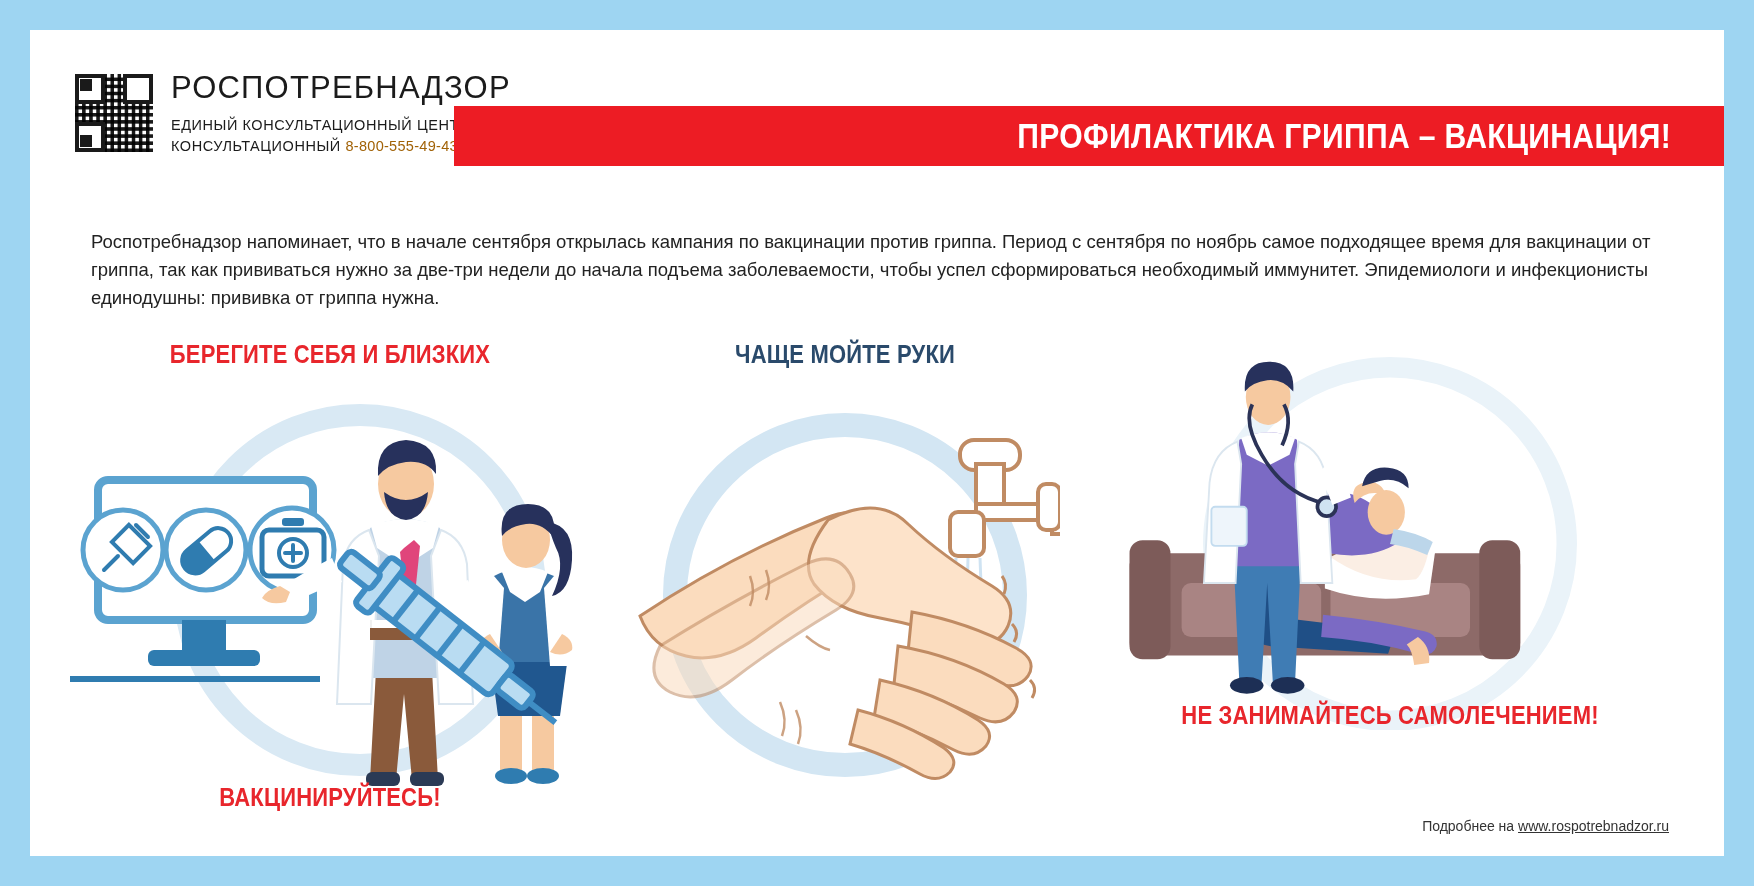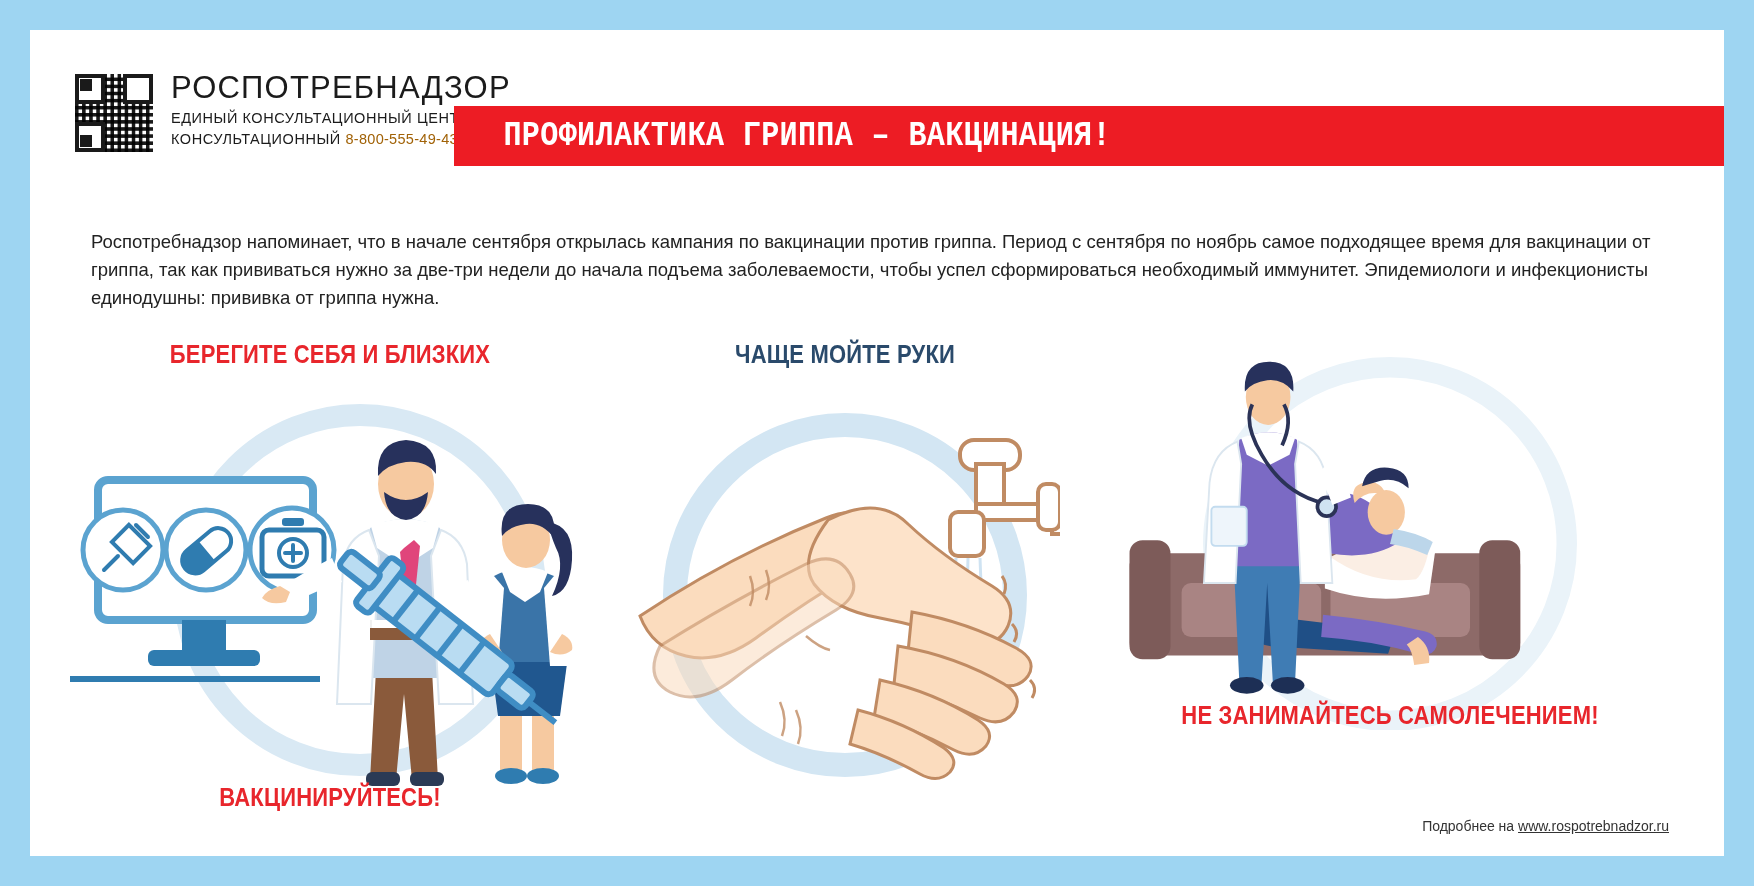--- a/index.html
+++ b/index.html
@@ -53,7 +53,7 @@
   .logo-text{padding-top:2px;}
   .brand{
     font-size:31px;letter-spacing:1.2px;color:#1b1b1b;
-    font-weight:400;line-height:1;margin-bottom:5px;
+    font-weight:400;line-height:1;margin-bottom:12px;
     font-family:"Liberation Sans", sans-serif;
   }
   .sub1,.sub2{

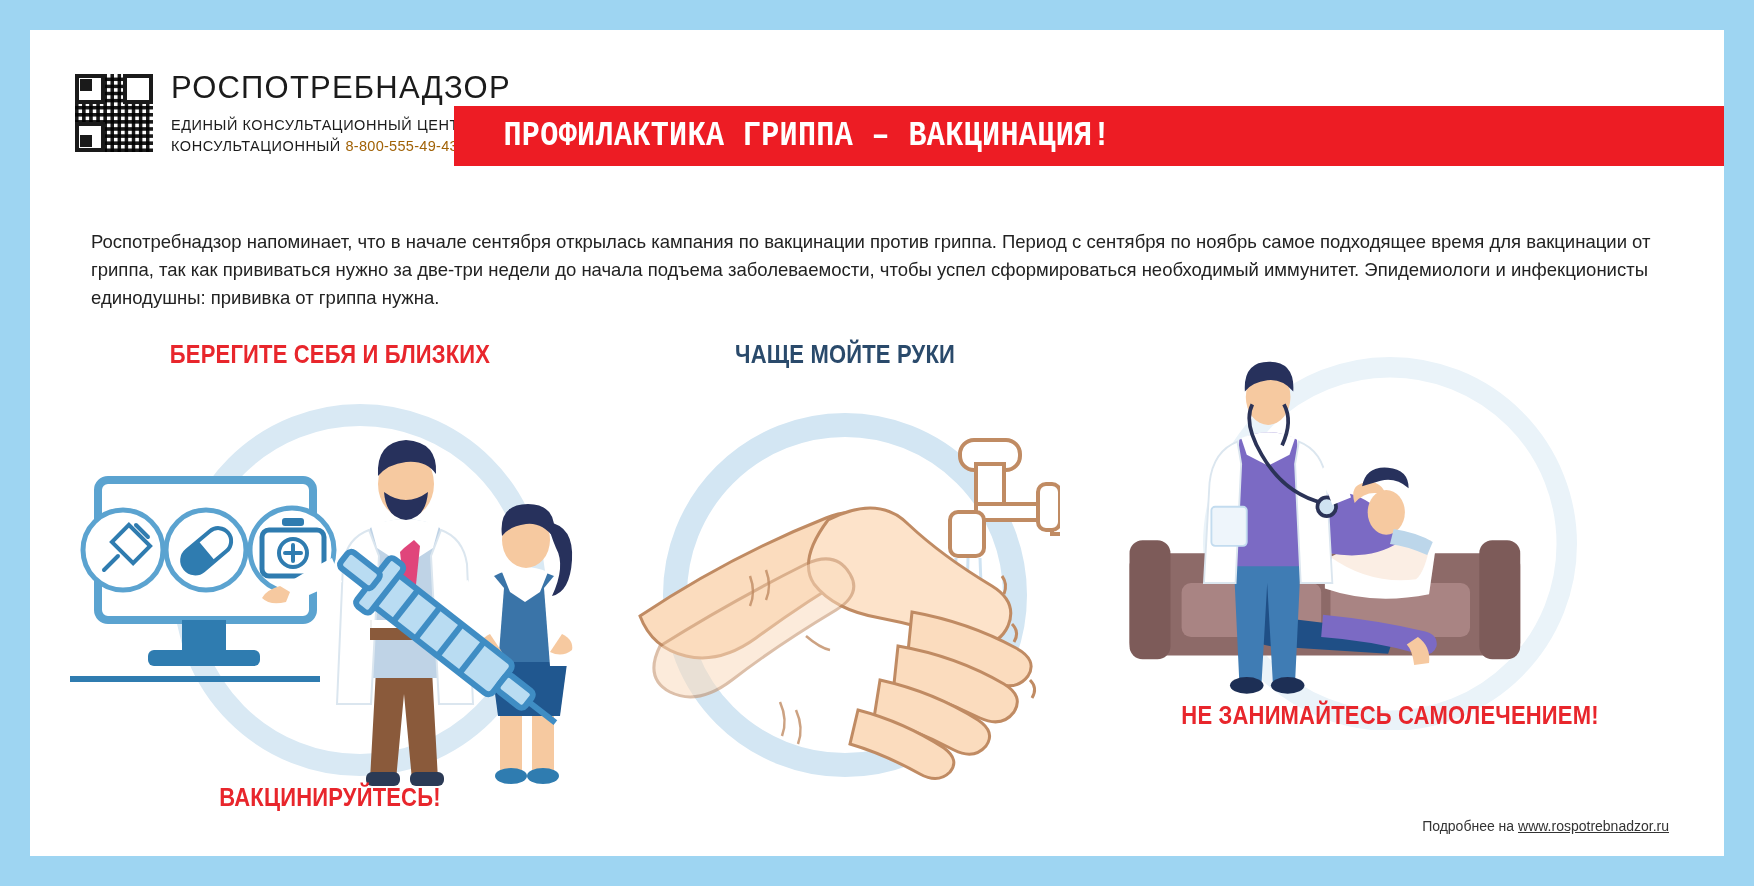--- a/index.html
+++ b/index.html
@@ -63,7 +63,7 @@
   .banner{
     position:absolute;left:424px;top:76px;right:0;height:60px;
     background:#ed1c24;
-    display:flex;align-items:center;justify-content:flex-start;font-family:Liberation Mono, monospace;
+    display:flex;align-items:center;justify-content:flex-end;
   }
   .banner-text{
     color:#fff;font-size:35px;font-weight:700;

